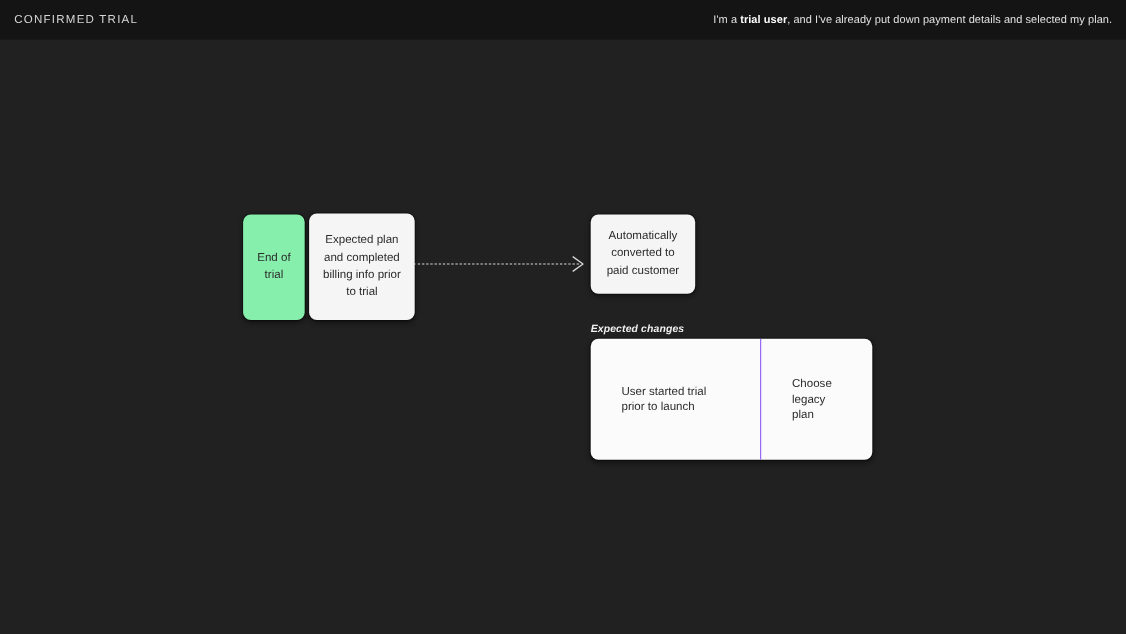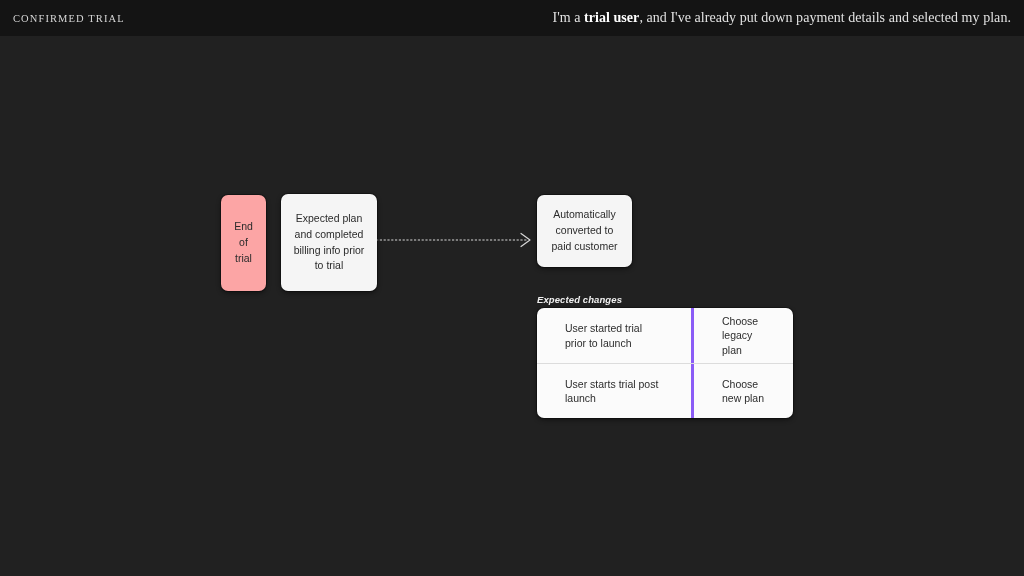--- a/index.html
+++ b/index.html
@@ -30,7 +30,7 @@
   }
 
   .header-title {
-    font-family: Liberation Serif, serif;
+    font-family: Liberation Sans, sans-serif;
     font-size: 10.5px;
     letter-spacing: 1.1px;
     color: #d6d6d6;

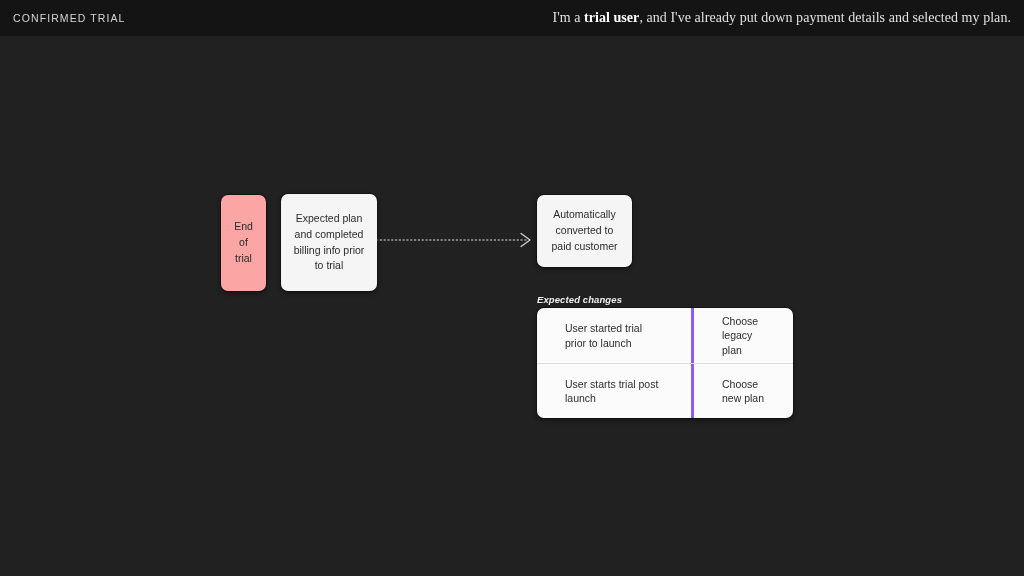--- a/index.html
+++ b/index.html
@@ -38,11 +38,10 @@
   }
 
   .header-note {
-    font-size: 14px;
+    font-size: 10px;
     color: #e2e2e2;
     white-space: nowrap;
     letter-spacing: 0.05px;
-    font-family: Liberation Serif, serif;
   }
   .header-note b { font-weight: 700; color: #ffffff; }
 

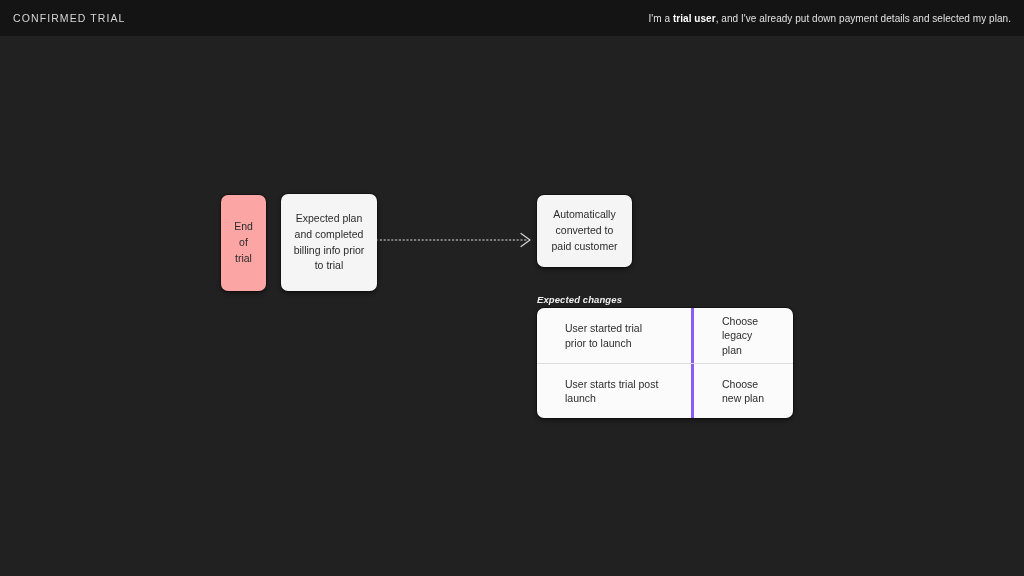--- a/index.html
+++ b/index.html
@@ -71,8 +71,8 @@
 
   #node-end-of-trial {
     left: 221px; top: 159px;
-    width: 45px; height: 96px;
-    background: #fca5a5;
+    width: 56px; height: 96px;
+    background: #86efac;
     z-index: 1;
   }
 

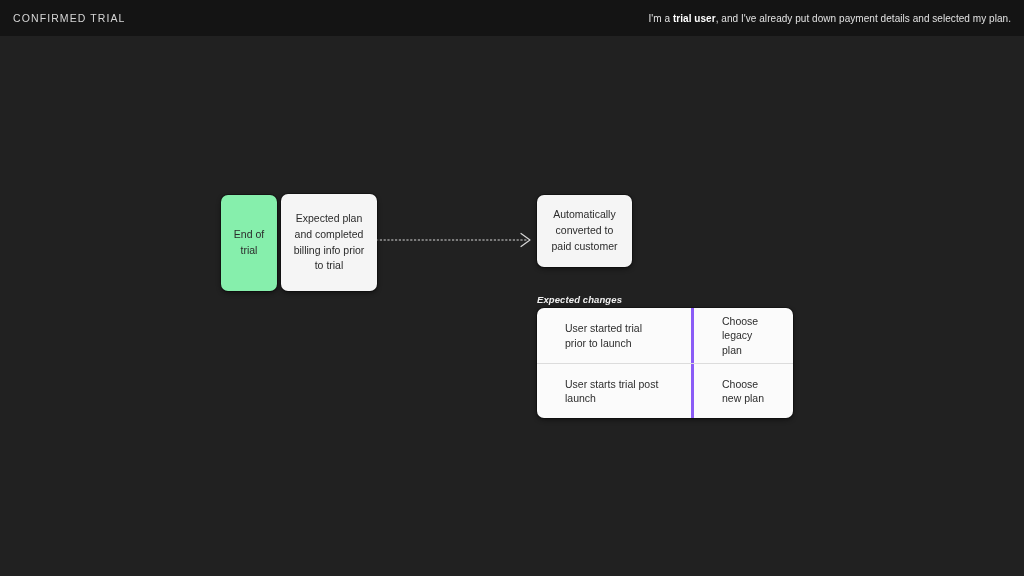--- a/index.html
+++ b/index.html
@@ -137,7 +137,7 @@
   .cell-condition { width: 154px; }
   .cell-outcome {
     flex: 1;
-    border-left: 3px solid #8b5cf6;
+    border-left: 1px solid #8b5cf6;
   }
 </style>
 </head>

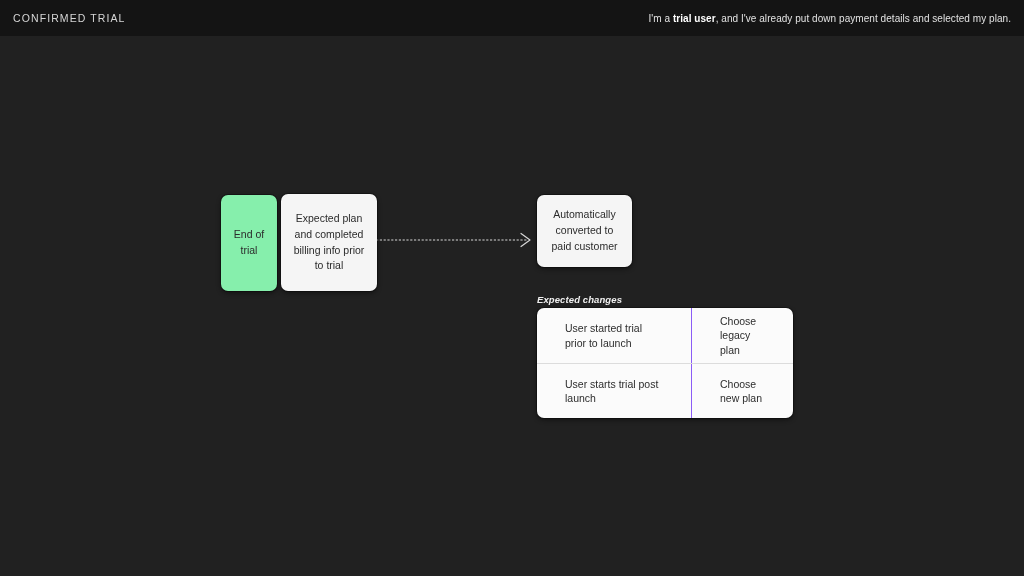--- a/index.html
+++ b/index.html
@@ -177,10 +177,6 @@
       <div class="table-cell cell-condition">User started trial prior to launch</div>
       <div class="table-cell cell-outcome">Choose legacy plan</div>
     </div>
-    <div class="table-row">
-      <div class="table-cell cell-condition">User starts trial post launch</div>
-      <div class="table-cell cell-outcome">Choose new plan</div>
-    </div>
   </div>
 
 </div>

